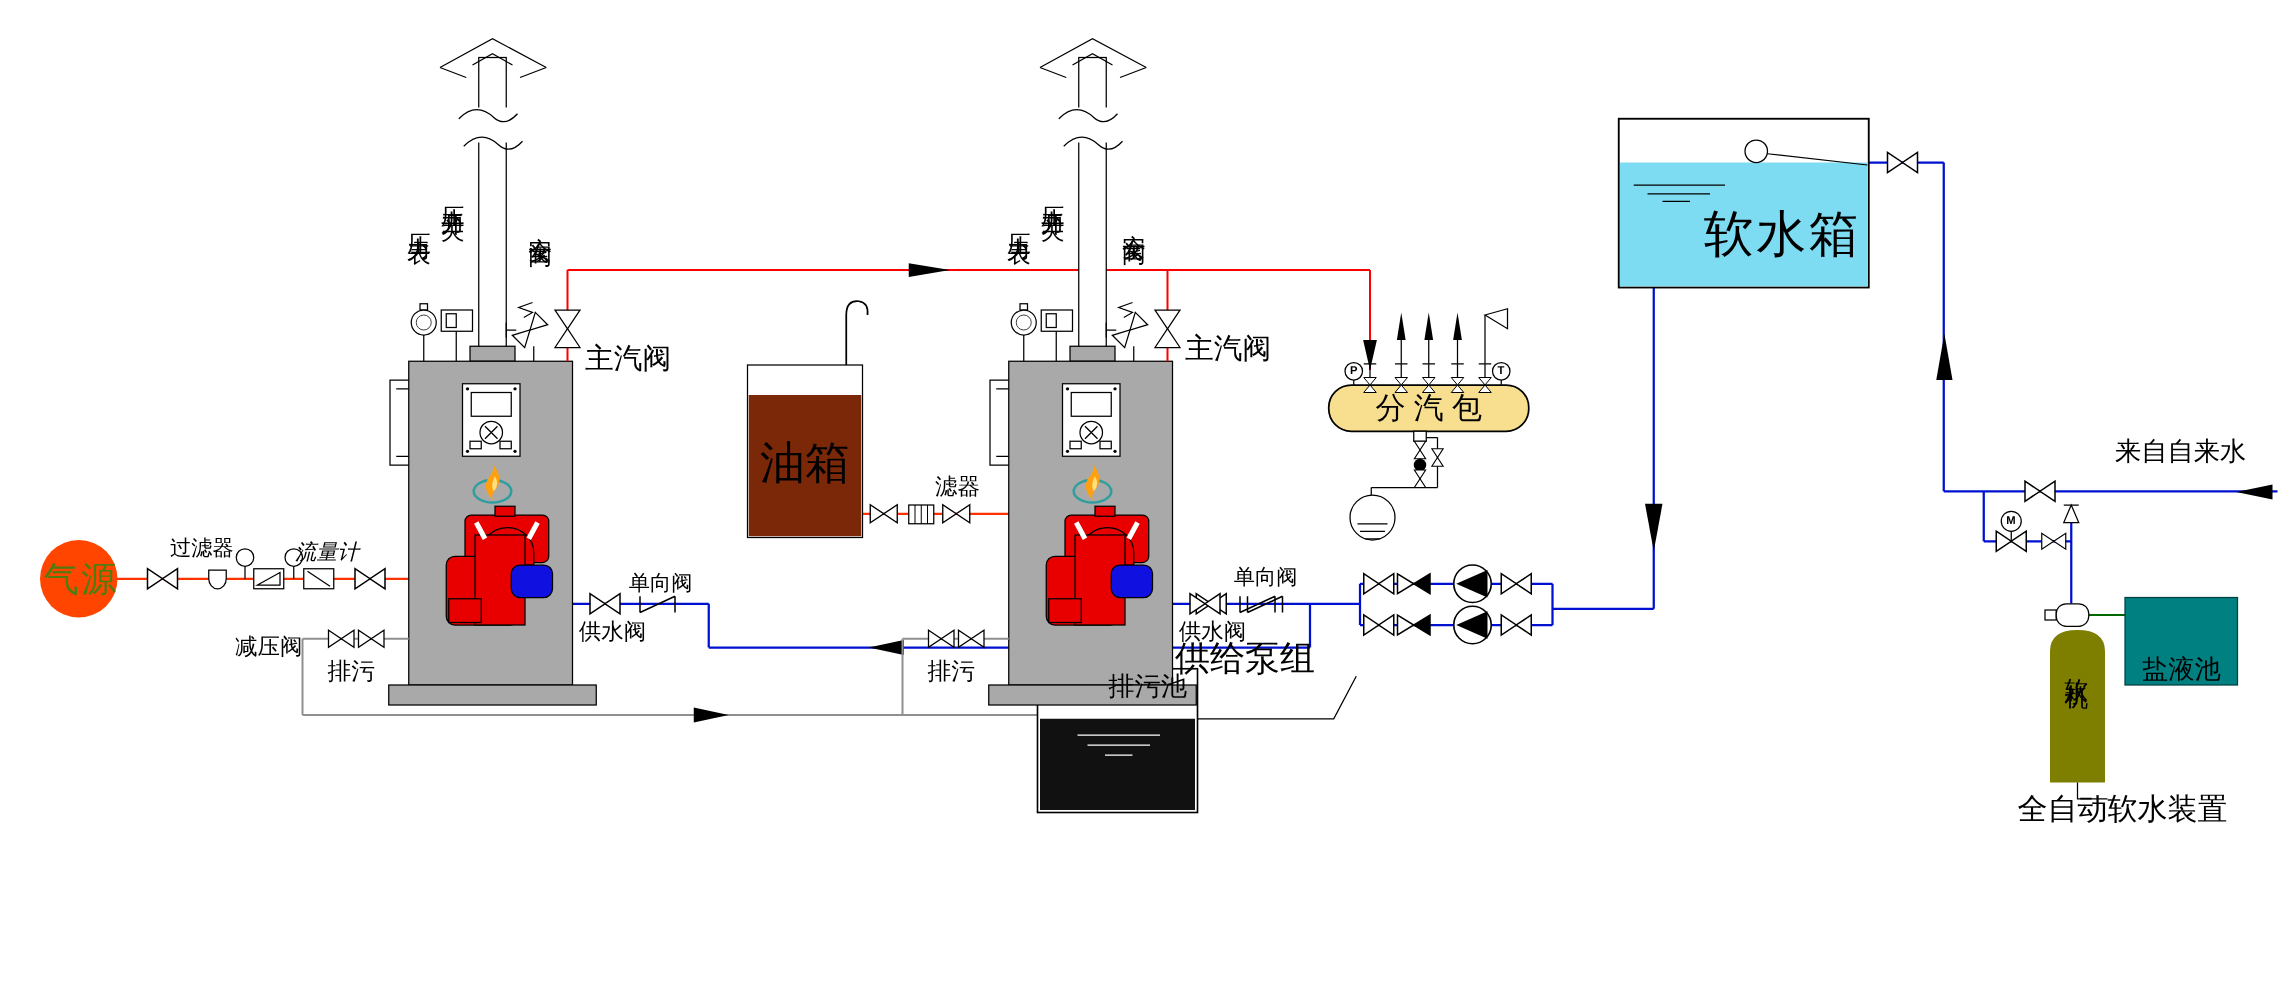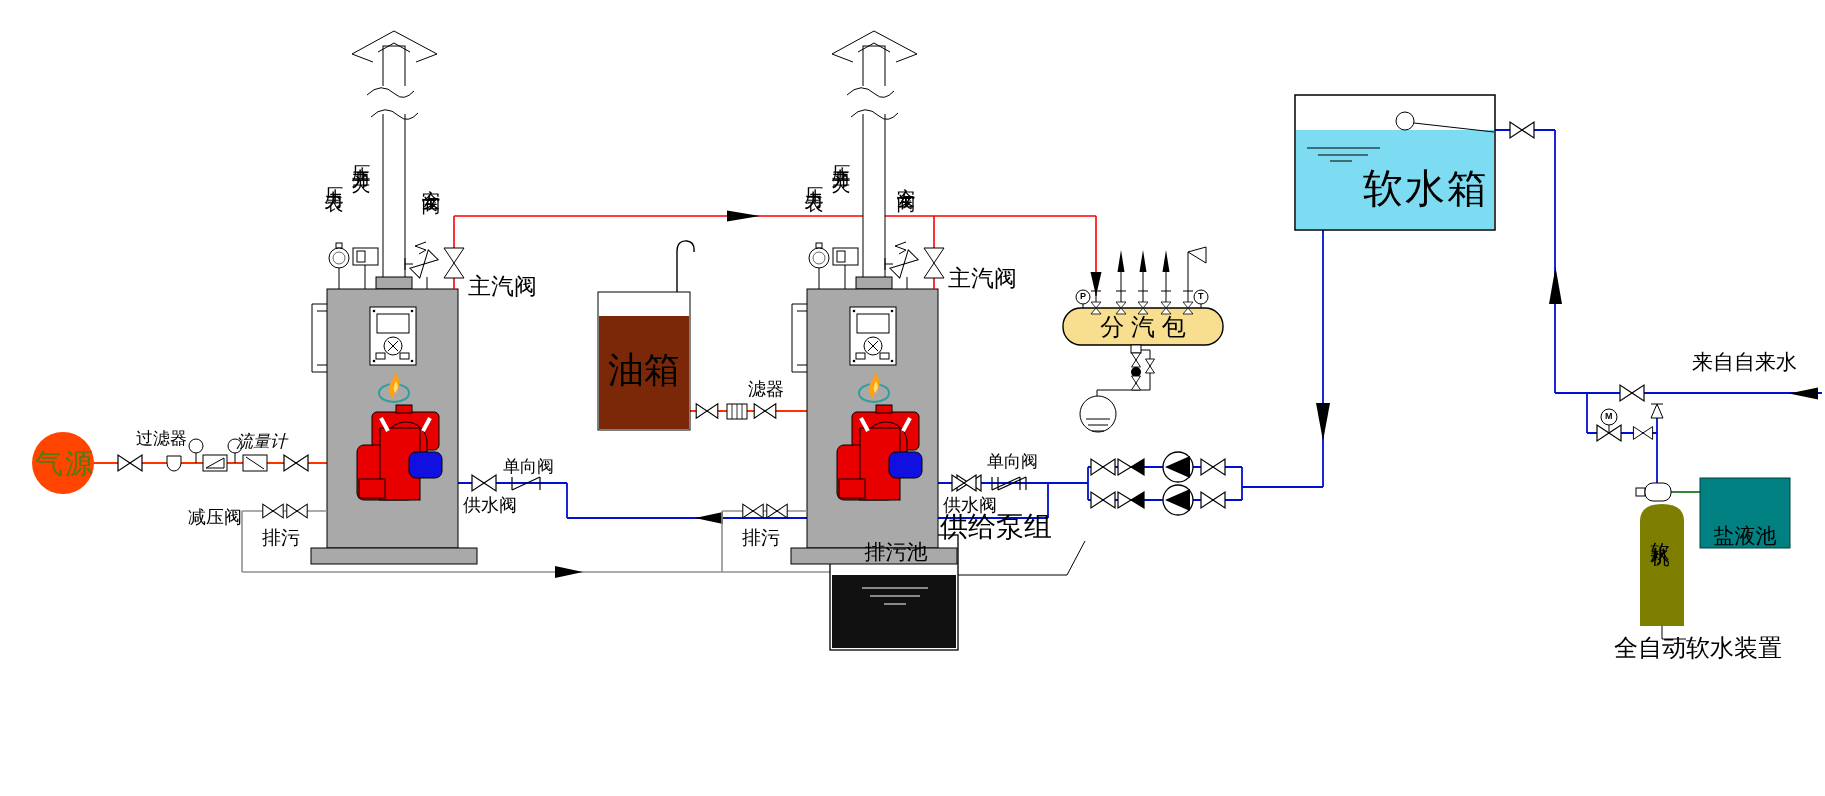--- a/index.html
+++ b/index.html
@@ -298,7 +298,7 @@
 <div class="lbl tiny" style="left:1605px;top:412px;">M</div>
 
 <div class="lbl f28" style="left:940px;top:512px;">供给泵组</div>
-<div class="lbl f26 ctr" style="left:832px;top:540px;width:128px;">排污池</div>
+<div class="lbl f26 ctr" style="left:854px;top:540px;width:128px;font-family:Liberation Mono, monospace;">排污池</div>
 
 <div class="lbl f40 ctr" style="left:1295px;top:166px;width:208px;letter-spacing:2px;padding-left:27px;">软水箱</div>
 <div class="lbl f26" style="left:1692px;top:350px;">来自自来水</div>

